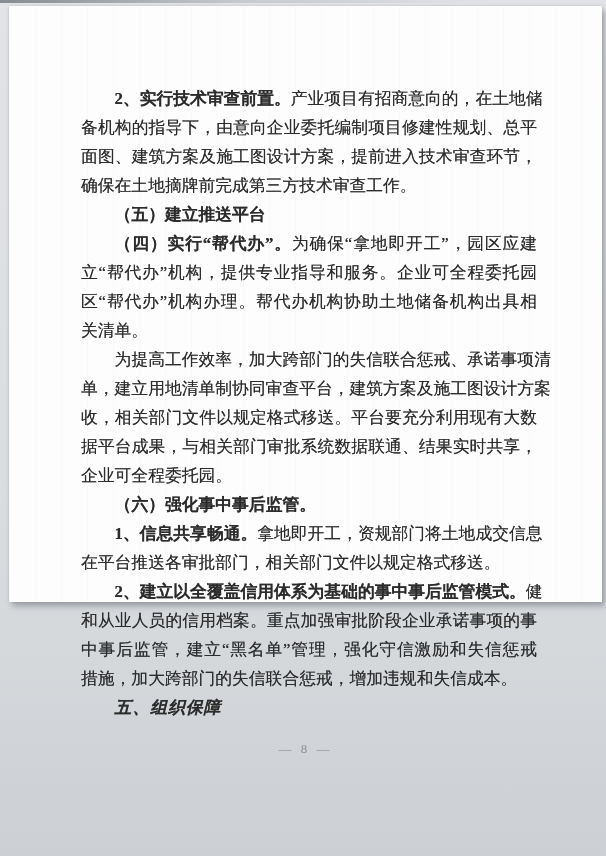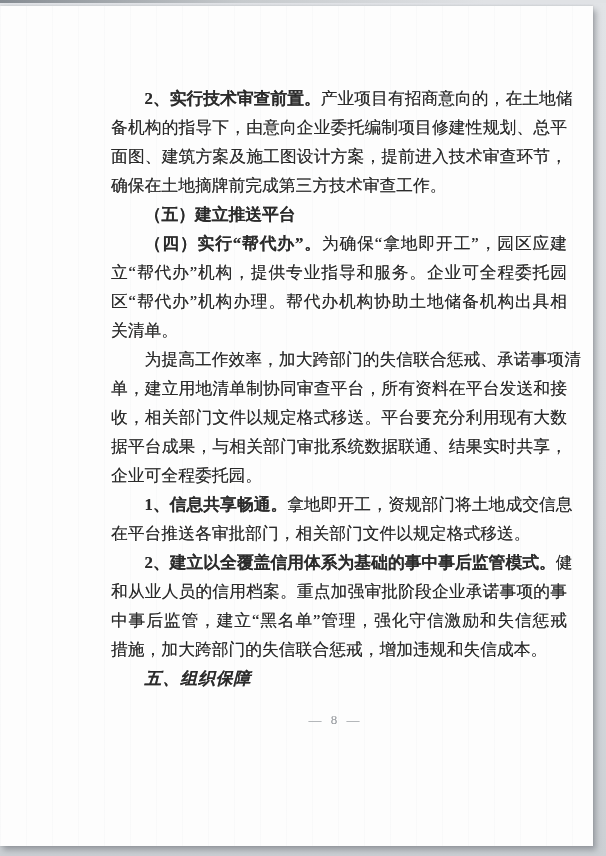--- a/index.html
+++ b/index.html
@@ -26,13 +26,12 @@
   }
   .page {
     position: absolute;
-    left: 0; top: 6px;
-    width: 593px; height: 840px;
+    left: 9px; top: 6px;
+    width: 593px; height: 596px;
     background:
       repeating-linear-gradient(to right, rgba(235,237,240,0.25) 0 1px, transparent 1px 26px),
       var(--page-bg);
     box-shadow: 3px 4px 6px rgba(95,100,108,0.5), 0 0 2px rgba(130,135,140,0.35);
-    padding-left: 39px;
   }
   .content {
     padding: 78px 0 0 72px;

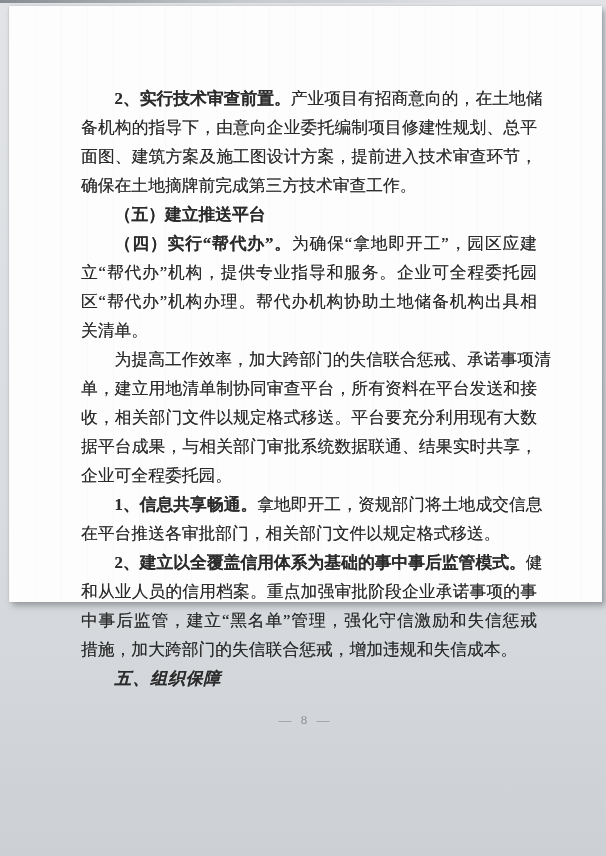--- a/index.html
+++ b/index.html
@@ -93,7 +93,7 @@
       </div>
       <div>
         <div class="line indent"><span class="">为提高工作效率，加大跨部门的失信联合惩戒、承诺事项清</span></div>
-        <div class="line"><span class="">单，建立用地清单制协同审查平台，所有资料在平台发送和接</span></div>
+        <div class="line"><span class="">单，建立用地清单制协同审查平台，建筑方案及施工图设计方案</span></div>
         <div class="line"><span class="">收，相关部门文件以规定格式移送。平台要充分利用现有大数</span></div>
         <div class="line"><span class="">据平台成果，与相关部门审批系统数据联通、结果实时共享，</span></div>
         <div class="line pl"><span class="">企业可全程委托园。</span></div>

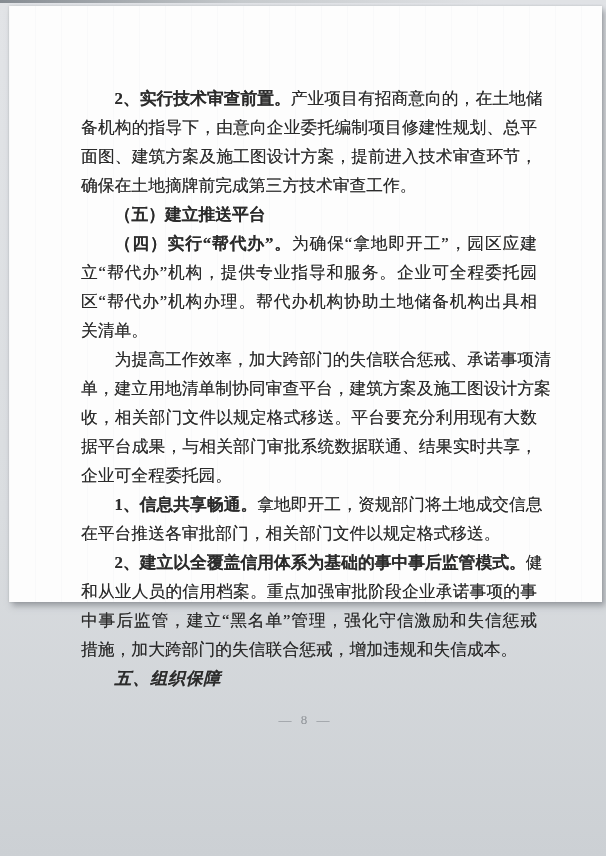--- a/index.html
+++ b/index.html
@@ -99,6 +99,9 @@
         <div class="line pl"><span class="">企业可全程委托园。</span></div>
       </div>
       <div>
+        <div class="line pl indent"><span class="bold">（六）强化事中事后监管。</span></div>
+      </div>
+      <div>
         <div class="line indent"><span class="bold">1、信息共享畅通。</span><span class="">拿地即开工，资规部门将土地成交信息</span></div>
         <div class="line pl"><span class="">在平台推送各审批部门，相关部门文件以规定格式移送。</span></div>
       </div>

